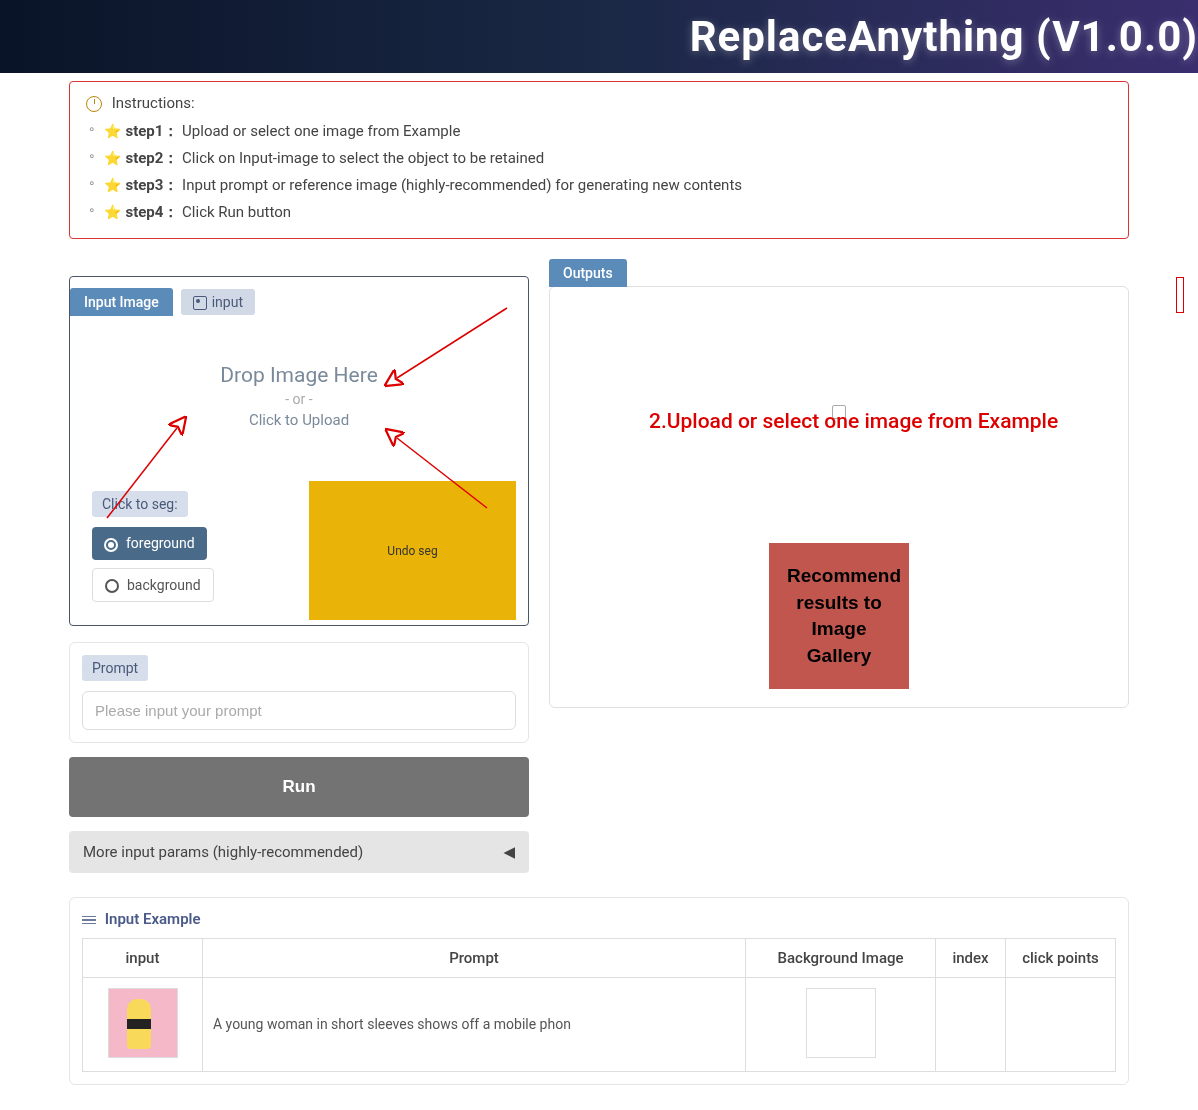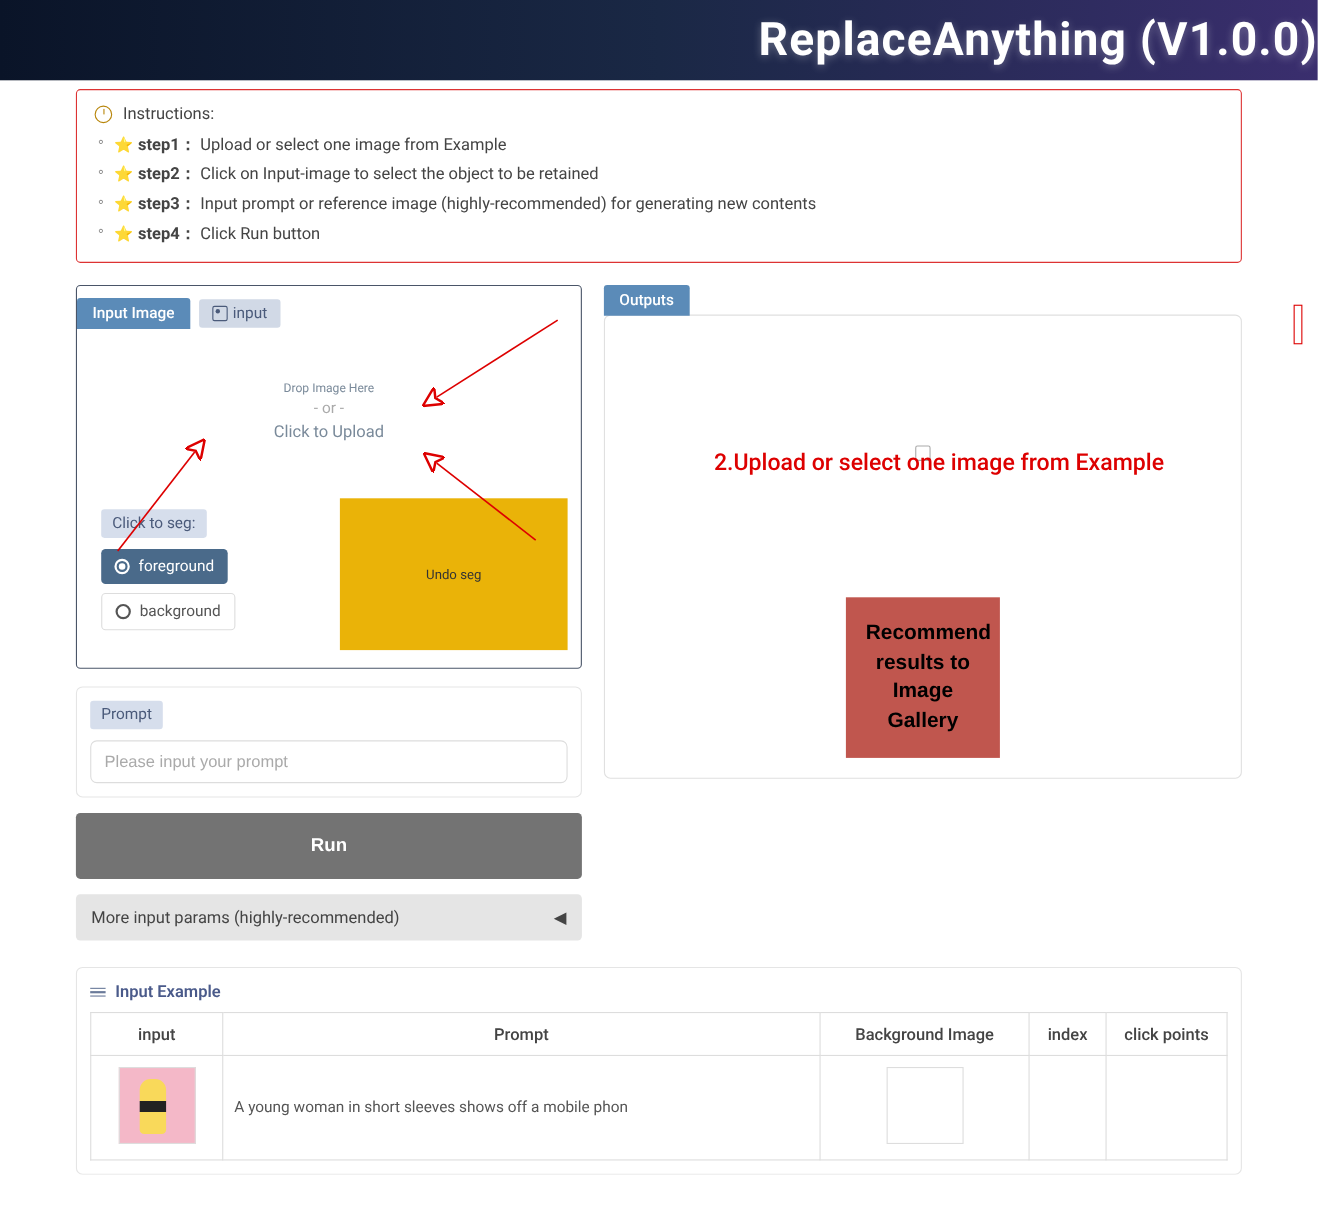--- a/index.html
+++ b/index.html
@@ -19,7 +19,7 @@
 .row { display: flex; gap: 20px; align-items: flex-start; }
 .col { flex: 1; }
 .panel-label { display: inline-block; background: #5b8bb8; color: #fff; padding: 6px 14px; font-size: 14px; font-weight: 500; border-top-left-radius: 3px; border-top-right-radius: 3px; }
-.panel-box { border: 1.5px solid #4a5568; border-radius: 4px; padding: 0 12px 16px 12px; position: relative; }
+.panel-box { border: 1.5px solid #4a5568; border-radius: 4px; padding: 0 12px 5px 12px; position: relative; margin-top: 17px; }
 .panel-box .panel-label { margin: -1px 0 0 -12px; }
 .input-tag { display:inline-block; background:#d1d9e6; color:#4a5a7a; padding:5px 12px; font-size:14px; border-radius:3px; margin:12px 0 8px 4px; }
 .img-ico { display:inline-block; width:14px; height:14px; border:1.5px solid #4a5a7a; border-radius:2px; vertical-align:middle; margin-right:5px; position:relative; }

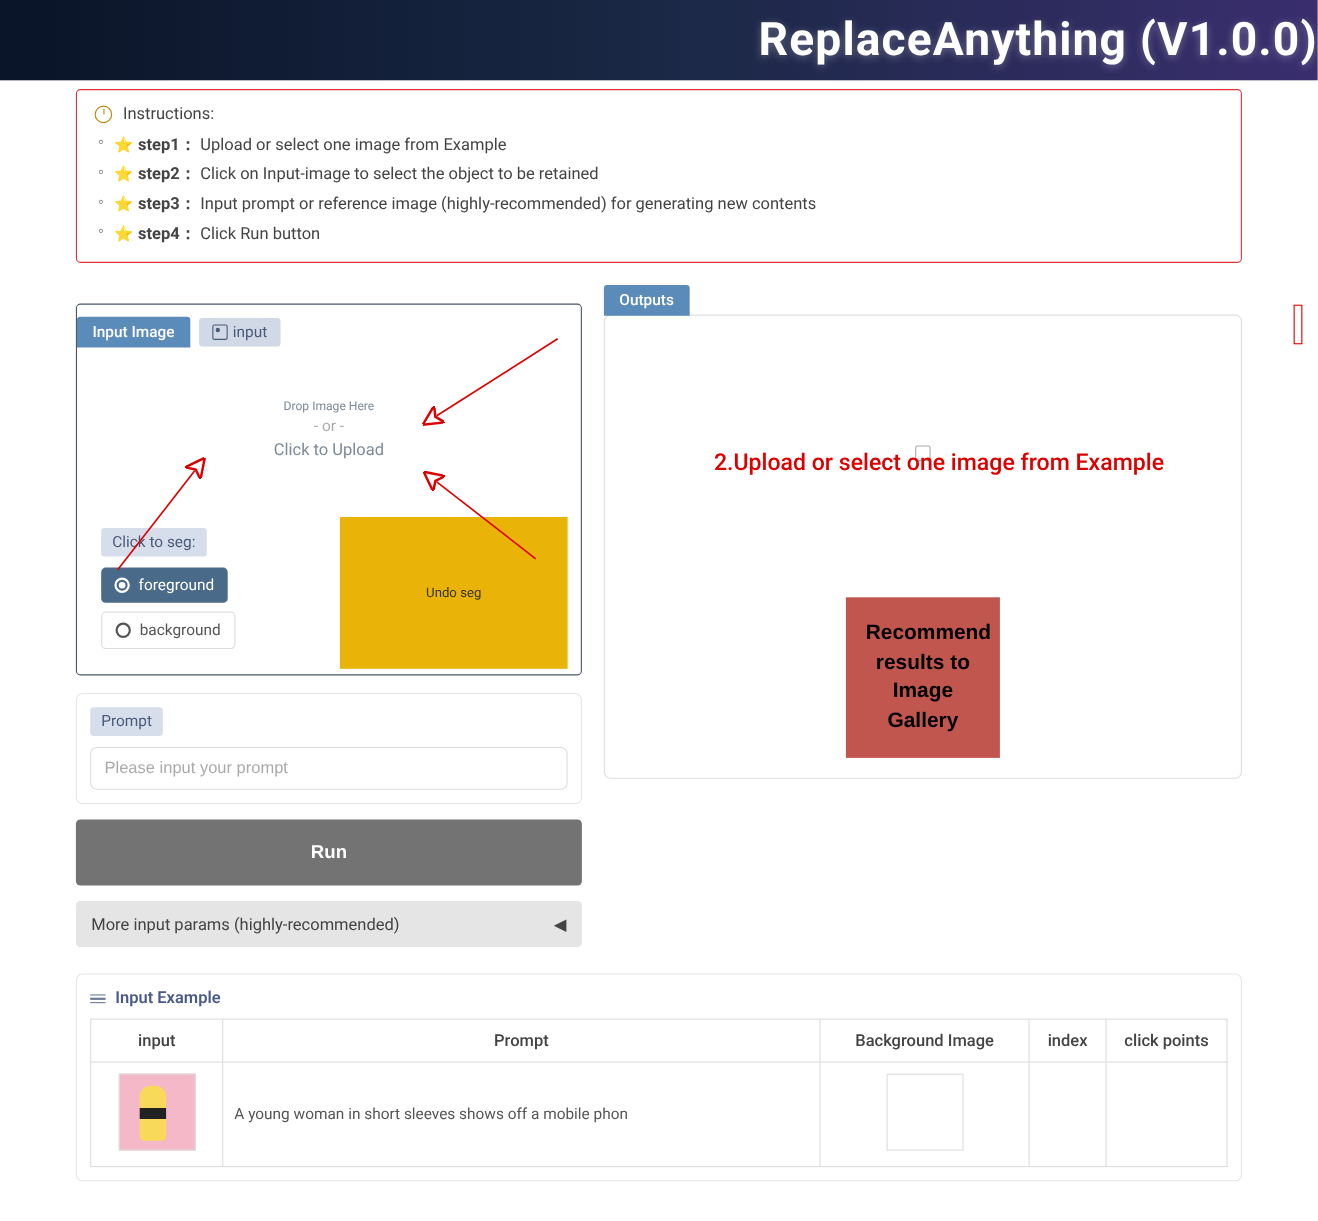--- a/index.html
+++ b/index.html
@@ -25,7 +25,7 @@
 .img-ico { display:inline-block; width:14px; height:14px; border:1.5px solid #4a5a7a; border-radius:2px; vertical-align:middle; margin-right:5px; position:relative; }
 .img-ico::after { content:""; position:absolute; width:4px; height:4px; border-radius:50%; background:#4a5a7a; top:2px; left:2px; }
 .dropzone { border: none; border-radius: 6px; padding: 40px 10px; text-align: center; background: #fff; position: relative; }
-.drop-text1 { color: #7a8a9a; font-size: 11px; margin-bottom: 4px; }
+.drop-text1 { color: #7a8a9a; font-size: 21px; margin-bottom: 4px; }
 .drop-or { color: #aaa; font-size: 14px; margin-bottom: 4px; }
 .drop-text2 { color: #7a8a9a; font-size: 15px; }
 .seg-row { display:flex; margin-top: 12px; }

